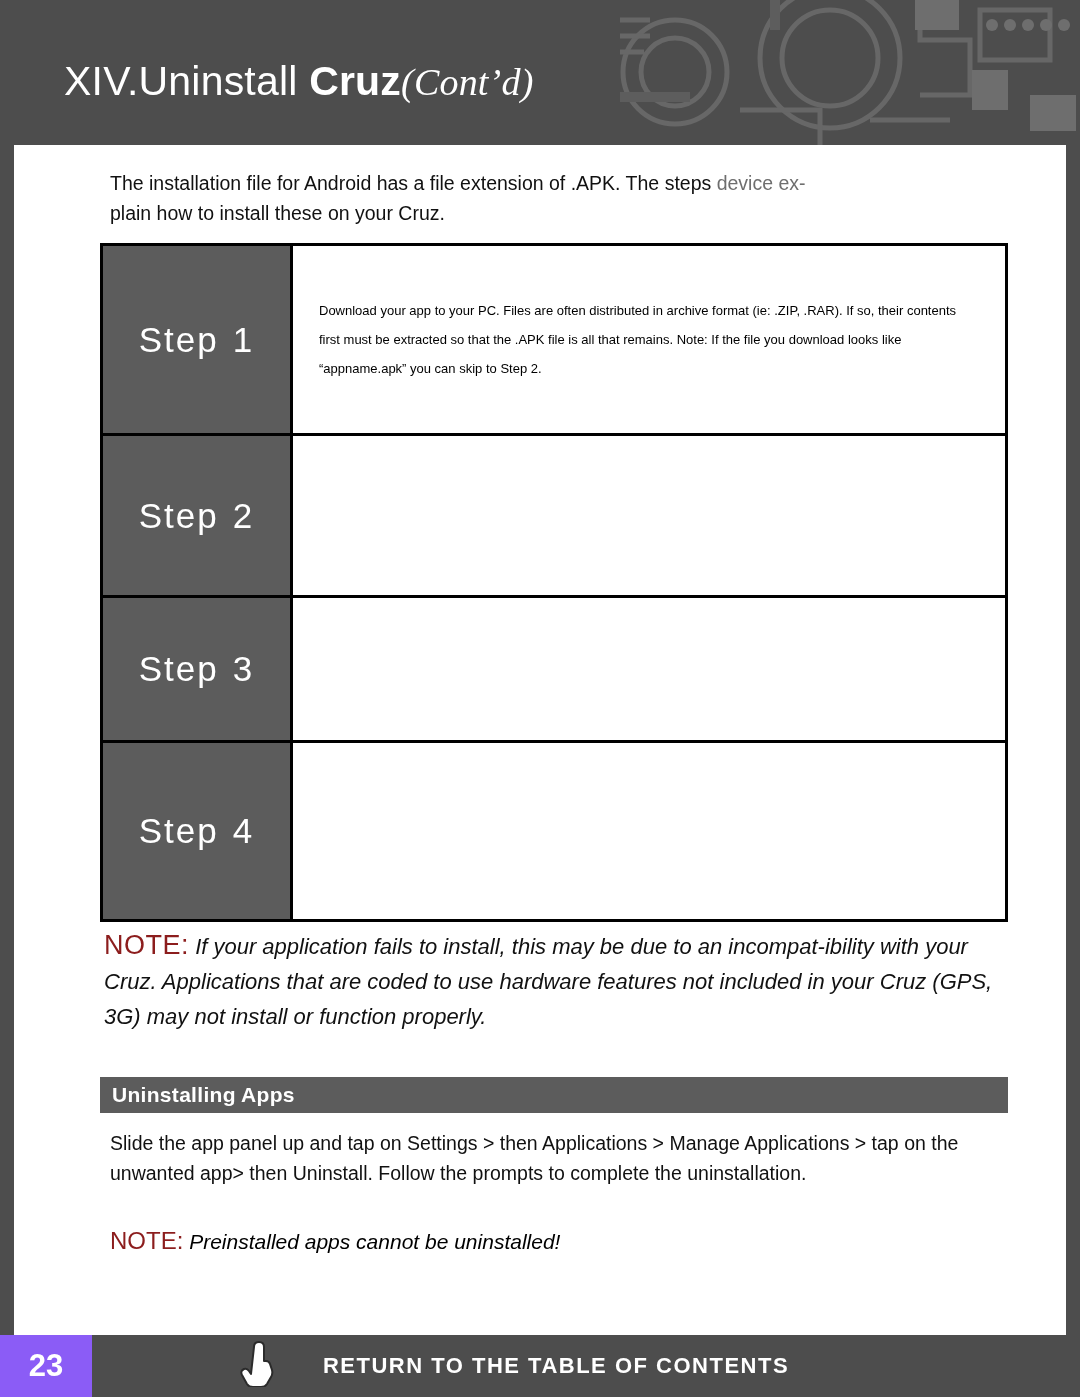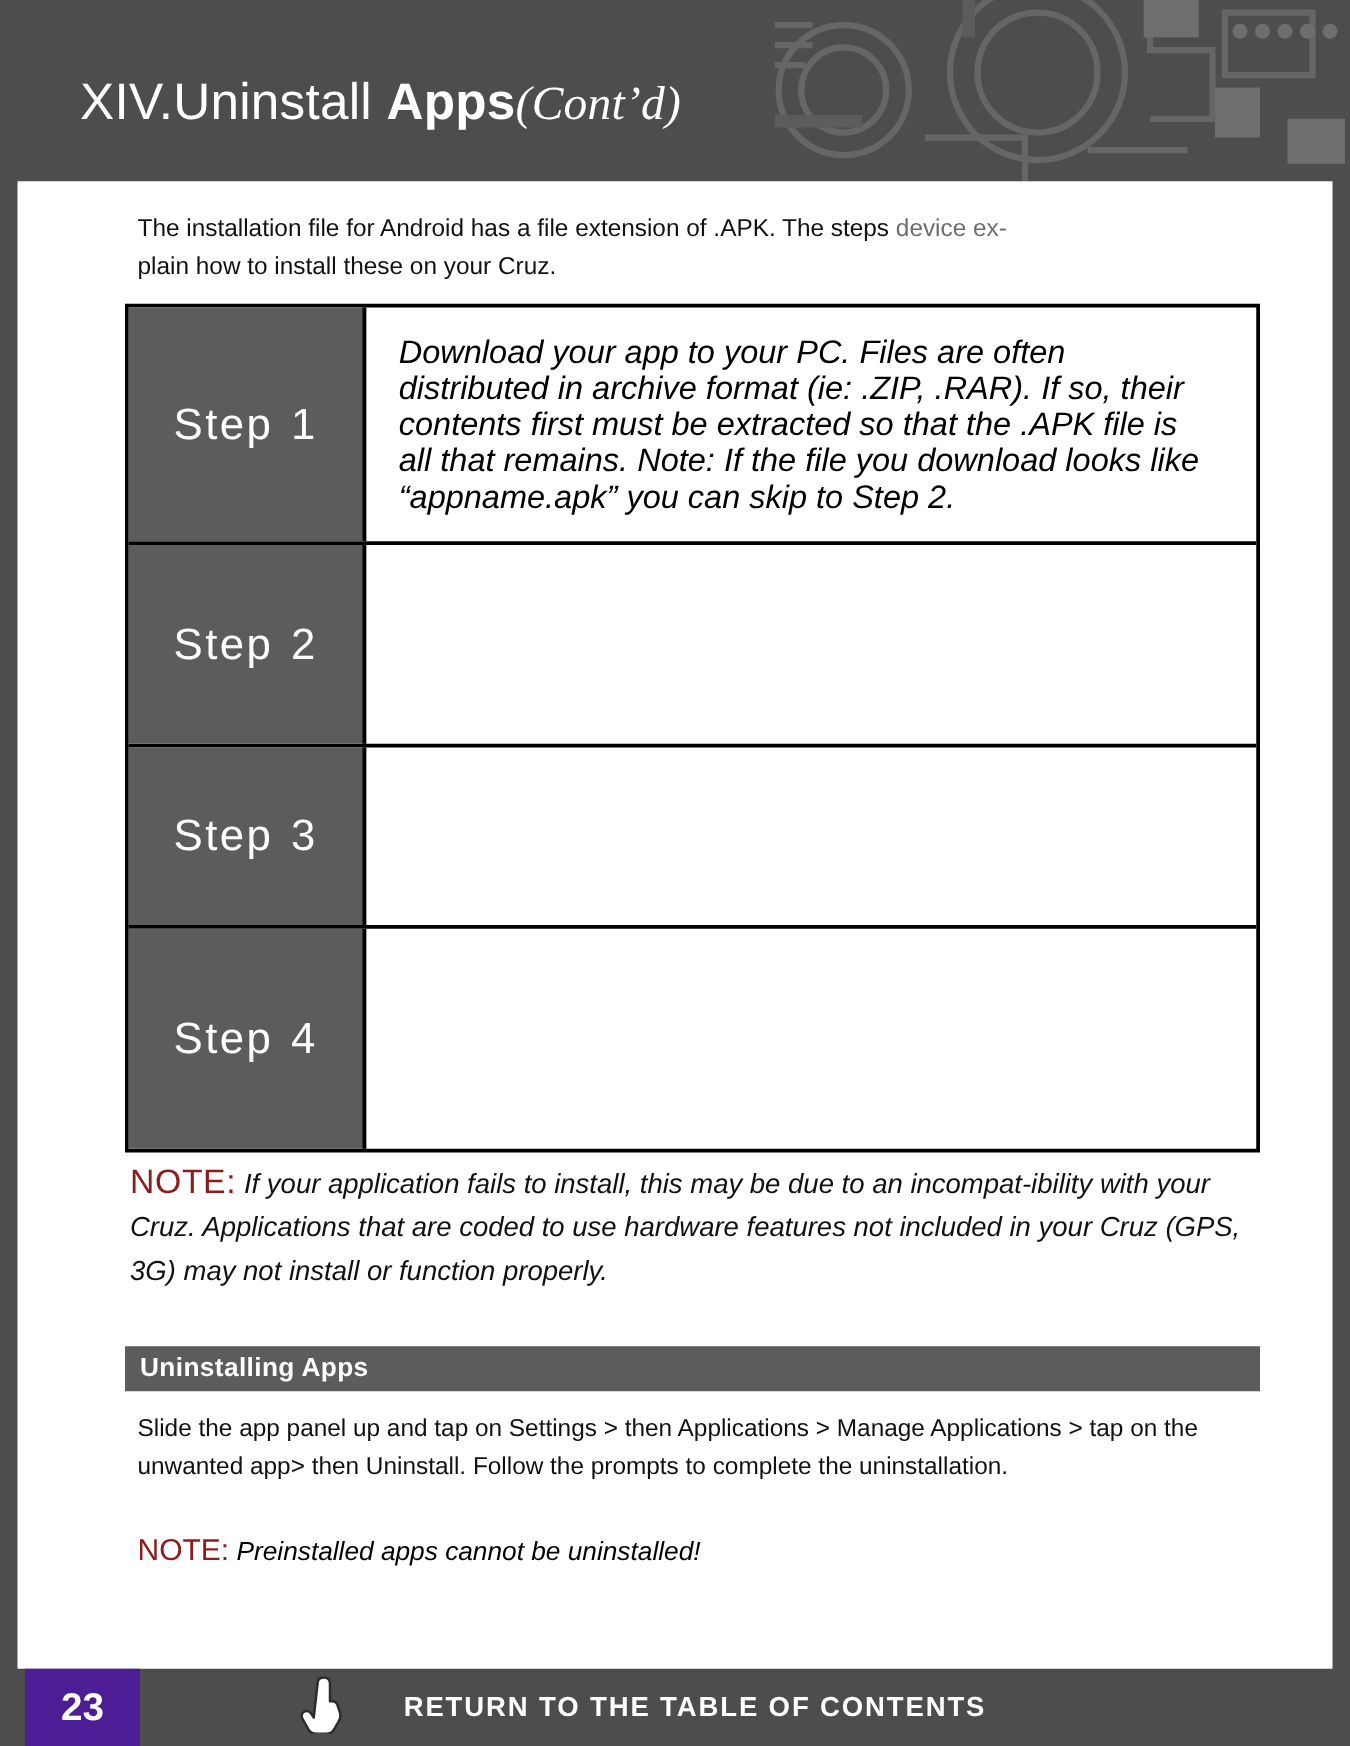--- a/index.html
+++ b/index.html
@@ -176,7 +176,7 @@
     </g>
   </svg>
   <div class="header-title">
-    <span class="num">XIV.</span><span>Uninstall </span><span class="bold">Apps</span><span class="ital">(Cont’d)</span>
+    <span class="num">XIV.</span><span>Uninstall </span><span class="bold">Cruz</span><span class="ital">(Cont’d)</span>
   </div>
 </div>
 

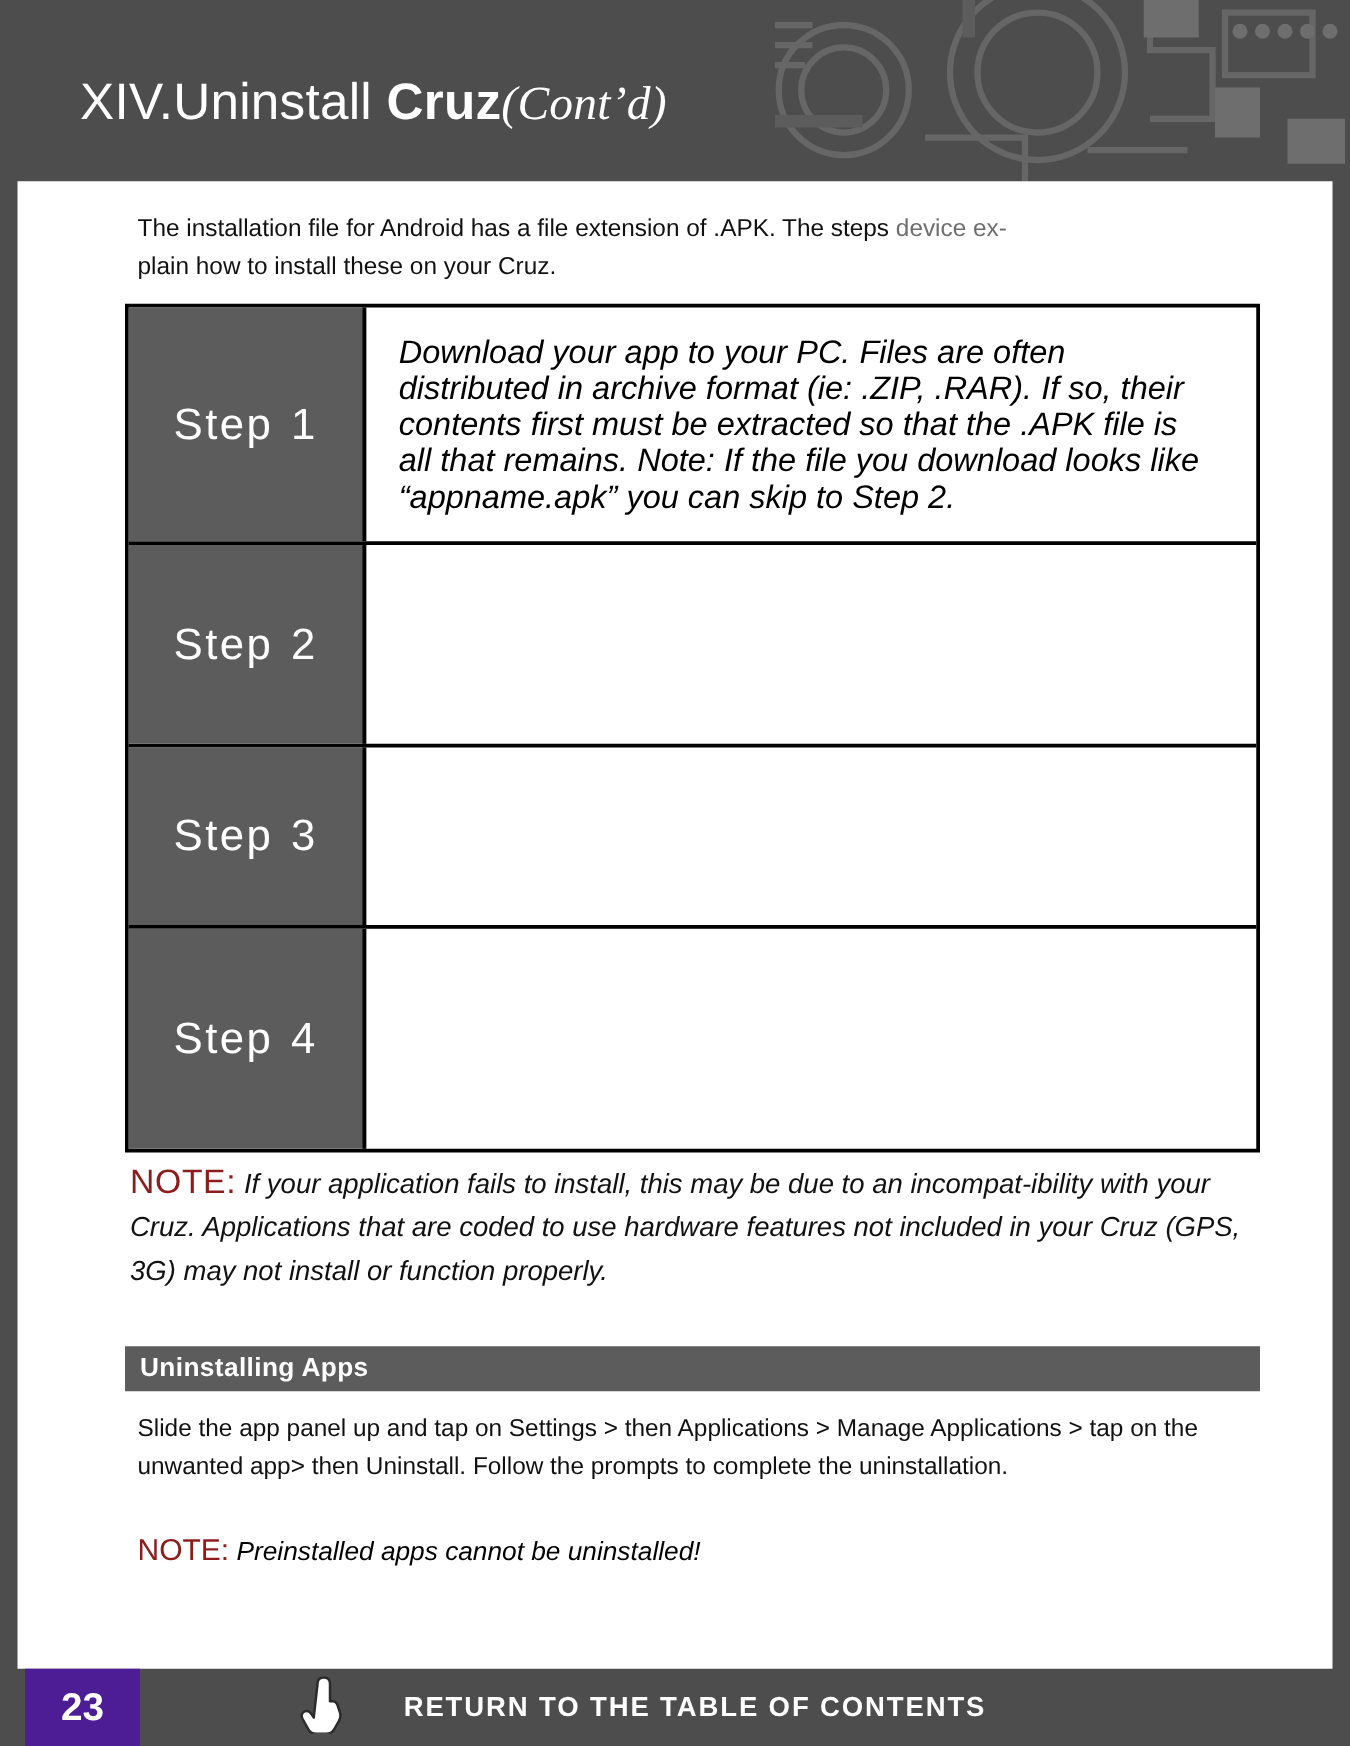--- a/index.html
+++ b/index.html
@@ -77,10 +77,10 @@
   .step-text{
     flex:1;
     padding:16px 32px 16px 26px;
-    font-size:26px;
+    font-size:13px;
     line-height:29px;
     box-sizing:border-box;
-    display:flex;align-items:center;font-style:italic;
+    display:flex;align-items:center;
   }
   .r1{height:190px;}
   .r2{height:162px;}

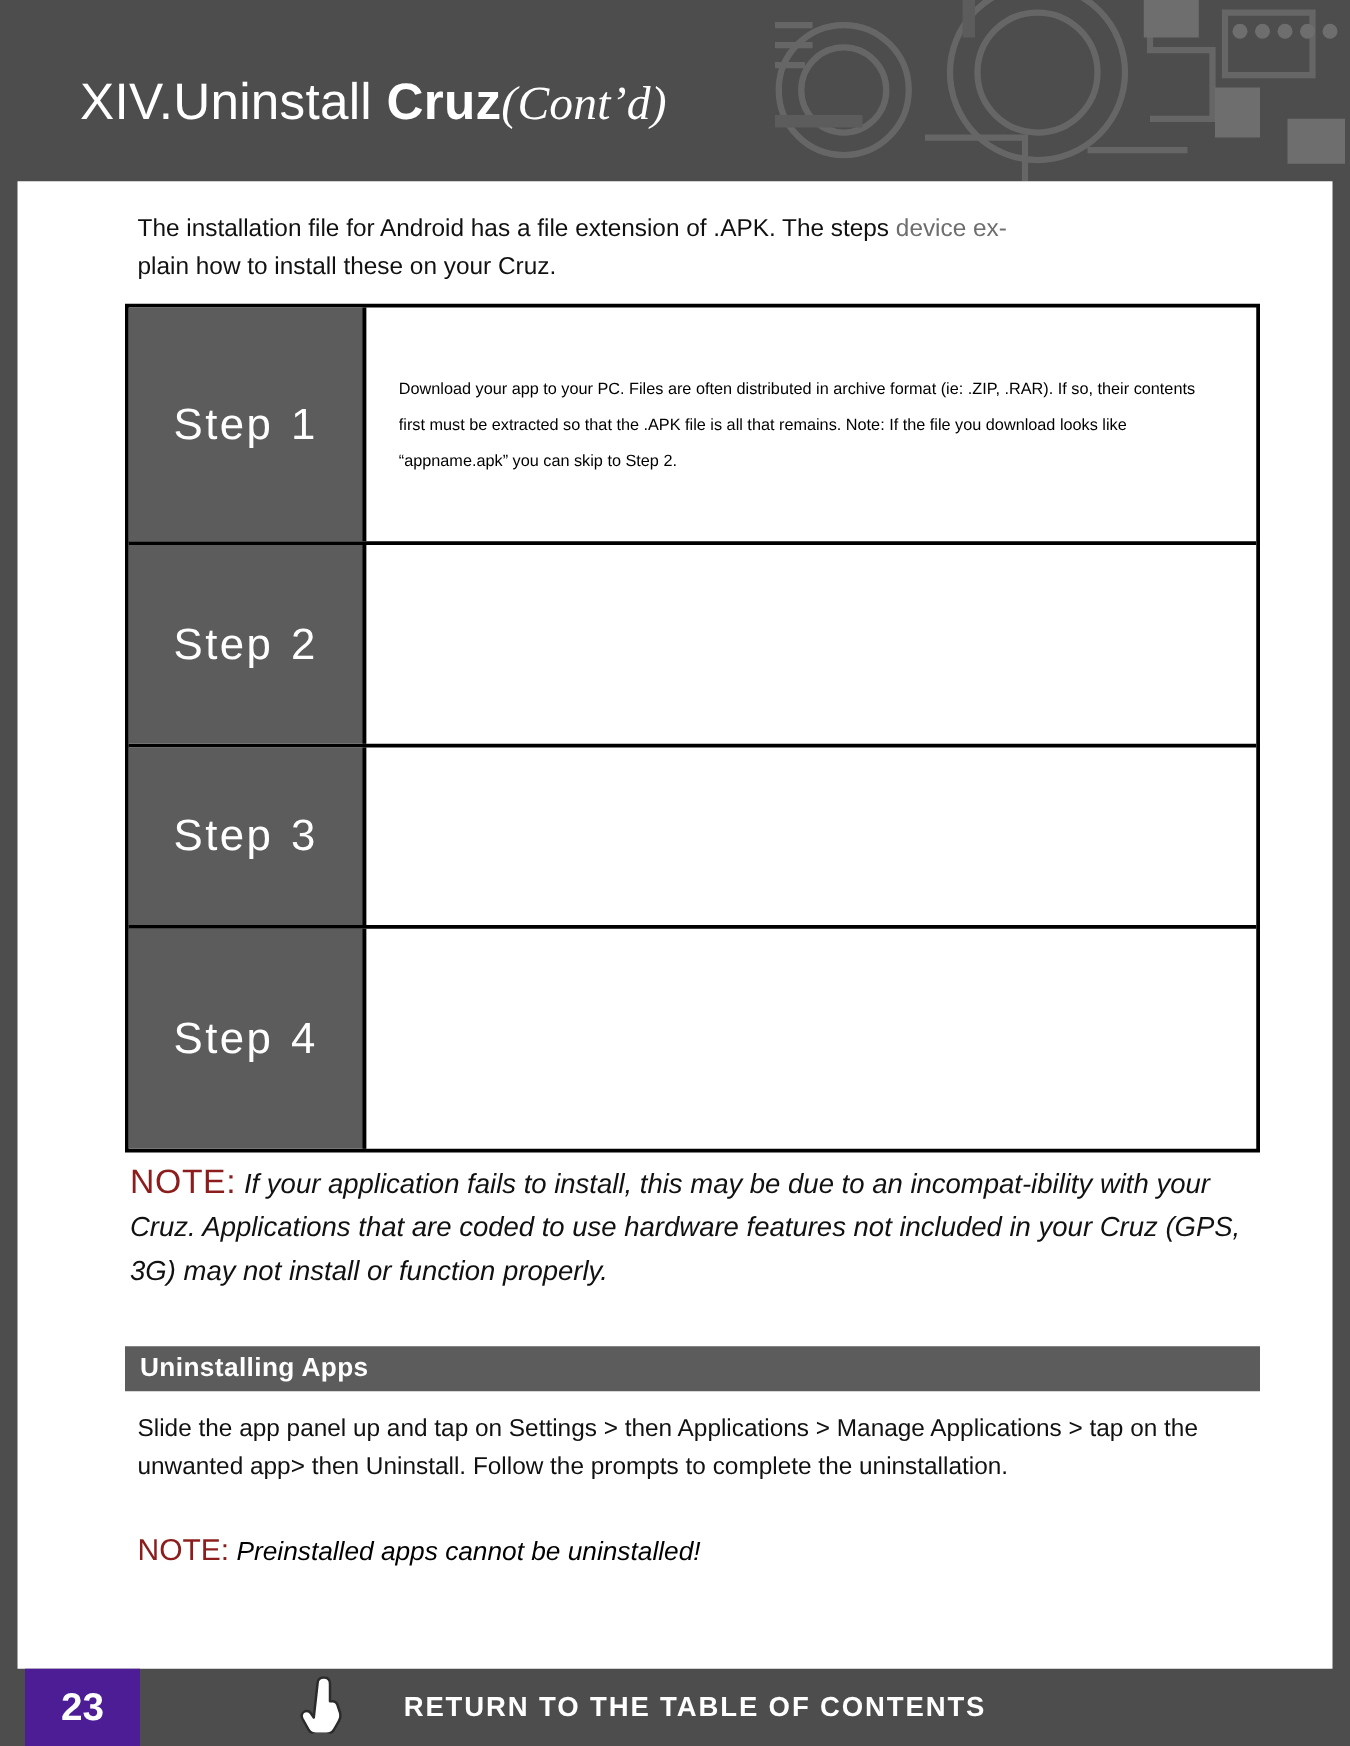--- a/index.html
+++ b/index.html
@@ -129,9 +129,9 @@
   }
   .page-num{
     position:absolute;left:0;bottom:0;width:92px;height:62px;
-    background:#4c1d95;color:#fff;
+    background:#8b5cf6;color:#fff;
     display:flex;align-items:center;justify-content:center;
-    font-size:31px;font-weight:bold;margin-left:20px;
+    font-size:31px;font-weight:bold;
   }
   .footer-link{
     position:absolute;left:0;bottom:0;width:1080px;height:62px;

